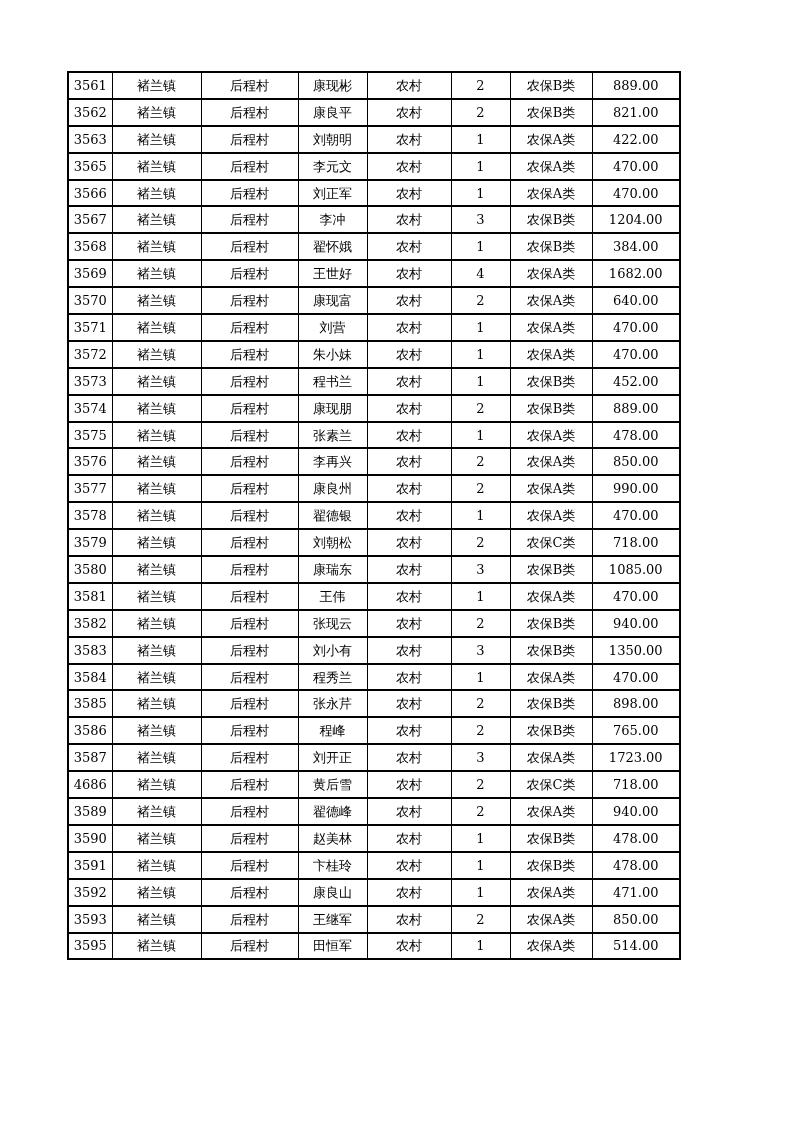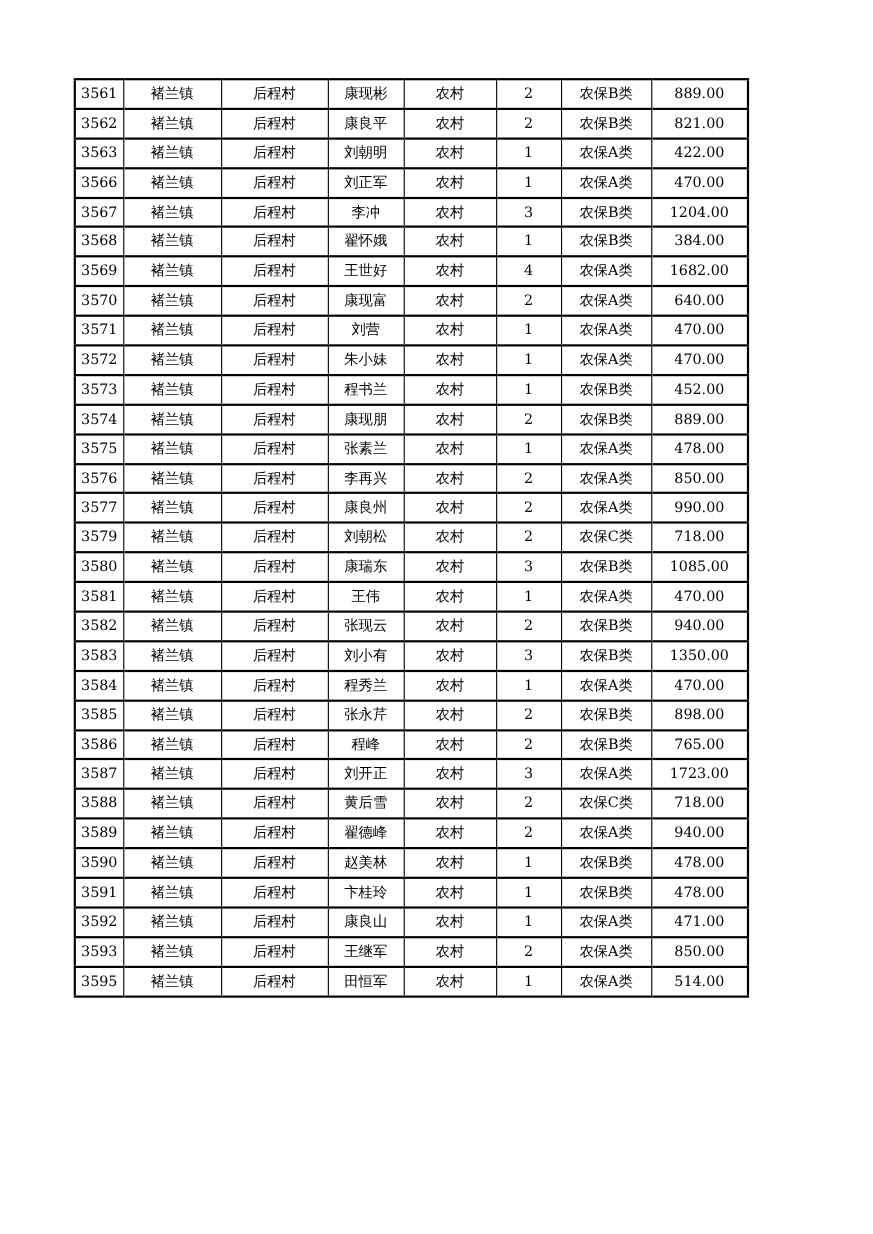--- a/index.html
+++ b/index.html
@@ -95,6 +95,16 @@
           <td>422.00</td>
         </tr>
         <tr>
+          <td>3565</td>
+          <td>褚兰镇</td>
+          <td>后程村</td>
+          <td>李元文</td>
+          <td>农村</td>
+          <td>1</td>
+          <td>农保A类</td>
+          <td>470.00</td>
+        </tr>
+        <tr>
           <td>3566</td>
           <td>褚兰镇</td>
           <td>后程村</td>

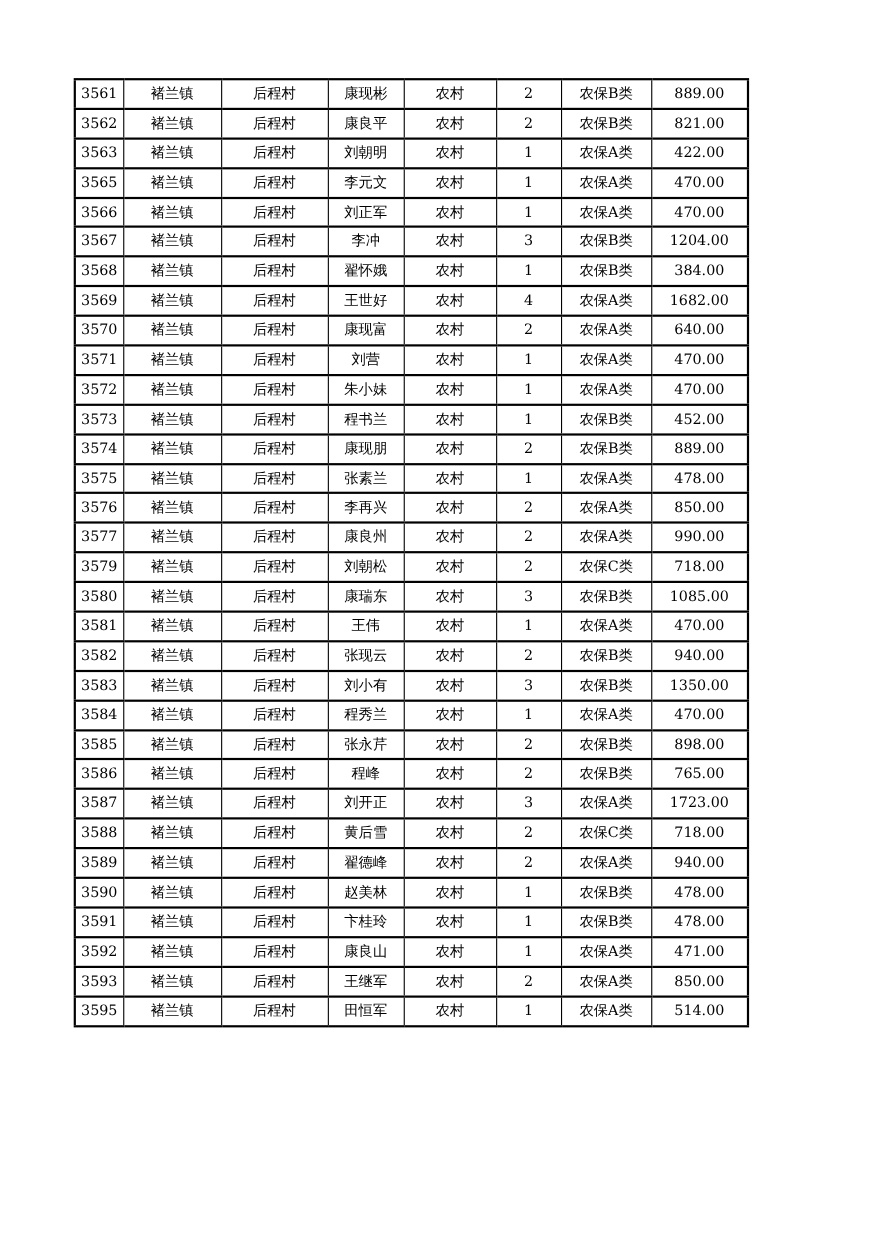--- a/index.html
+++ b/index.html
@@ -225,6 +225,16 @@
           <td>990.00</td>
         </tr>
         <tr>
+          <td>3578</td>
+          <td>褚兰镇</td>
+          <td>后程村</td>
+          <td>翟德银</td>
+          <td>农村</td>
+          <td>1</td>
+          <td>农保A类</td>
+          <td>470.00</td>
+        </tr>
+        <tr>
           <td>3579</td>
           <td>褚兰镇</td>
           <td>后程村</td>

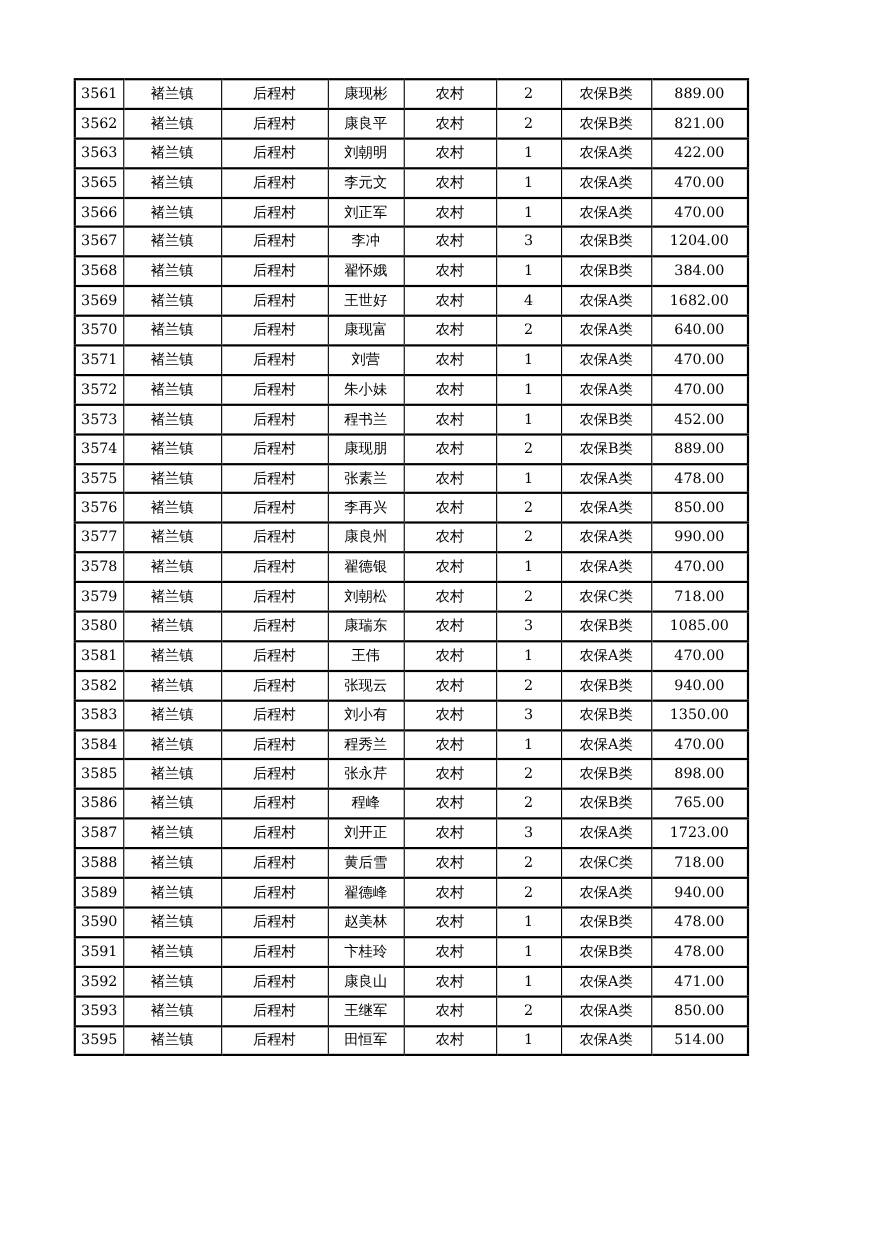--- a/index.html
+++ b/index.html
@@ -325,7 +325,7 @@
           <td>1723.00</td>
         </tr>
         <tr>
-          <td>3588</td>
+          <td>4686</td>
           <td>褚兰镇</td>
           <td>后程村</td>
           <td>黄后雪</td>

